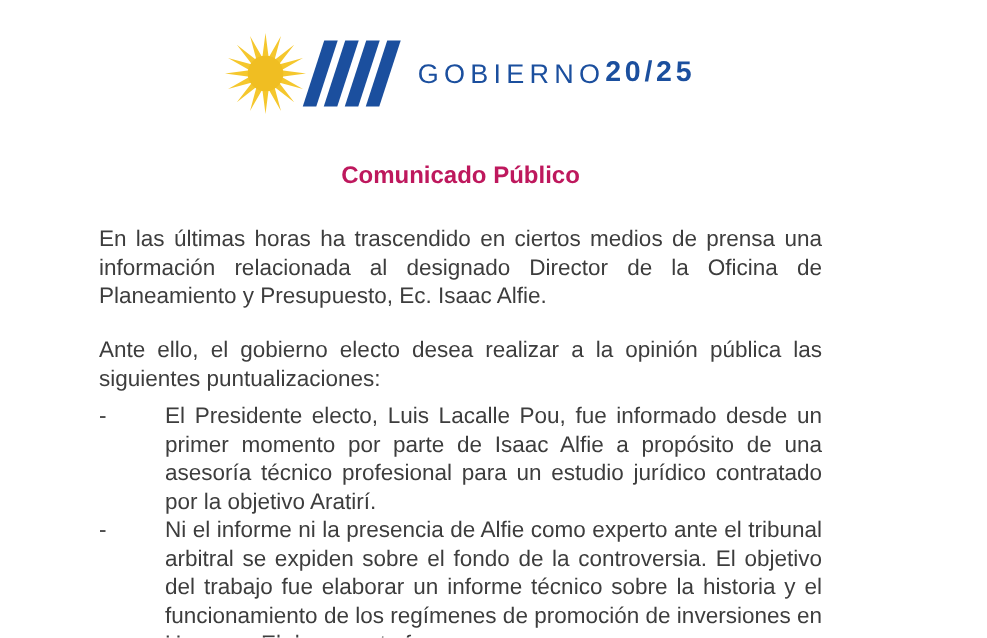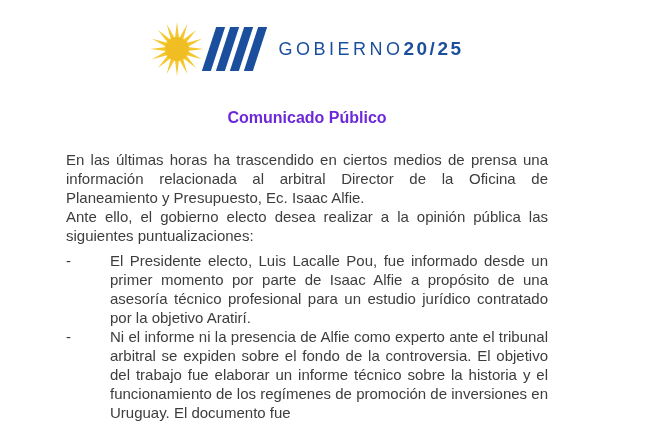--- a/index.html
+++ b/index.html
@@ -60,7 +60,7 @@
     font-weight: 700;
     line-height: 20px;
     text-align: center;
-    color: #6d28d9;
+    color: #be185d;
   }
   .date {
     margin: 13px 0 0;

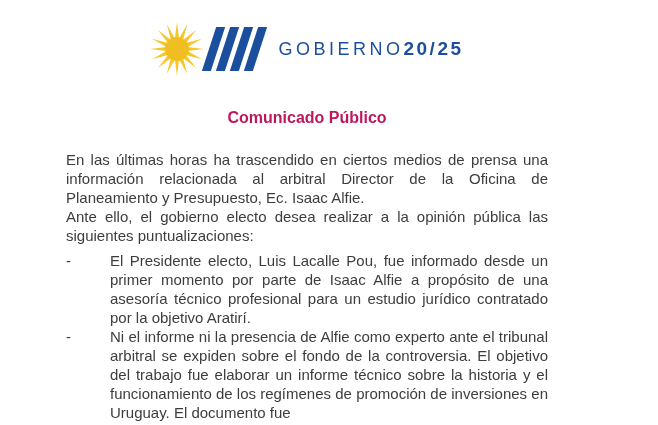--- a/index.html
+++ b/index.html
@@ -119,7 +119,7 @@
   <h1 class="title">Comunicado Público</h1>
 
 
-  <p class="para para-1">En las últimas horas ha trascendido en ciertos medios de prensa una información relacionada al arbitral Director de la Oficina de Planeamiento y Presupuesto, Ec. Isaac Alfie.</p>
+  <p class="para para-1">En las últimas horas ha trascendido en ciertos medios de prensa una información relacionada al designado Director de la Oficina de Planeamiento y Presupuesto, Ec. Isaac Alfie.</p>
 
   <p class="para para-2">Ante ello, el gobierno electo desea realizar a la opinión pública las siguientes puntualizaciones:</p>
 

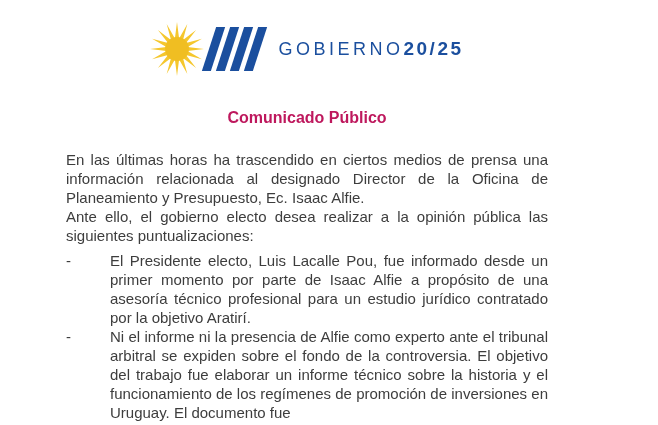--- a/index.html
+++ b/index.html
@@ -77,7 +77,7 @@
     text-align: justify;
   }
   .para-1 { margin-top: 22px; }
-  .para-2 { }
+  .para-2 { margin-top: 17px; }
 
   .bullets { margin-top: 6px; }
   .bullet {

